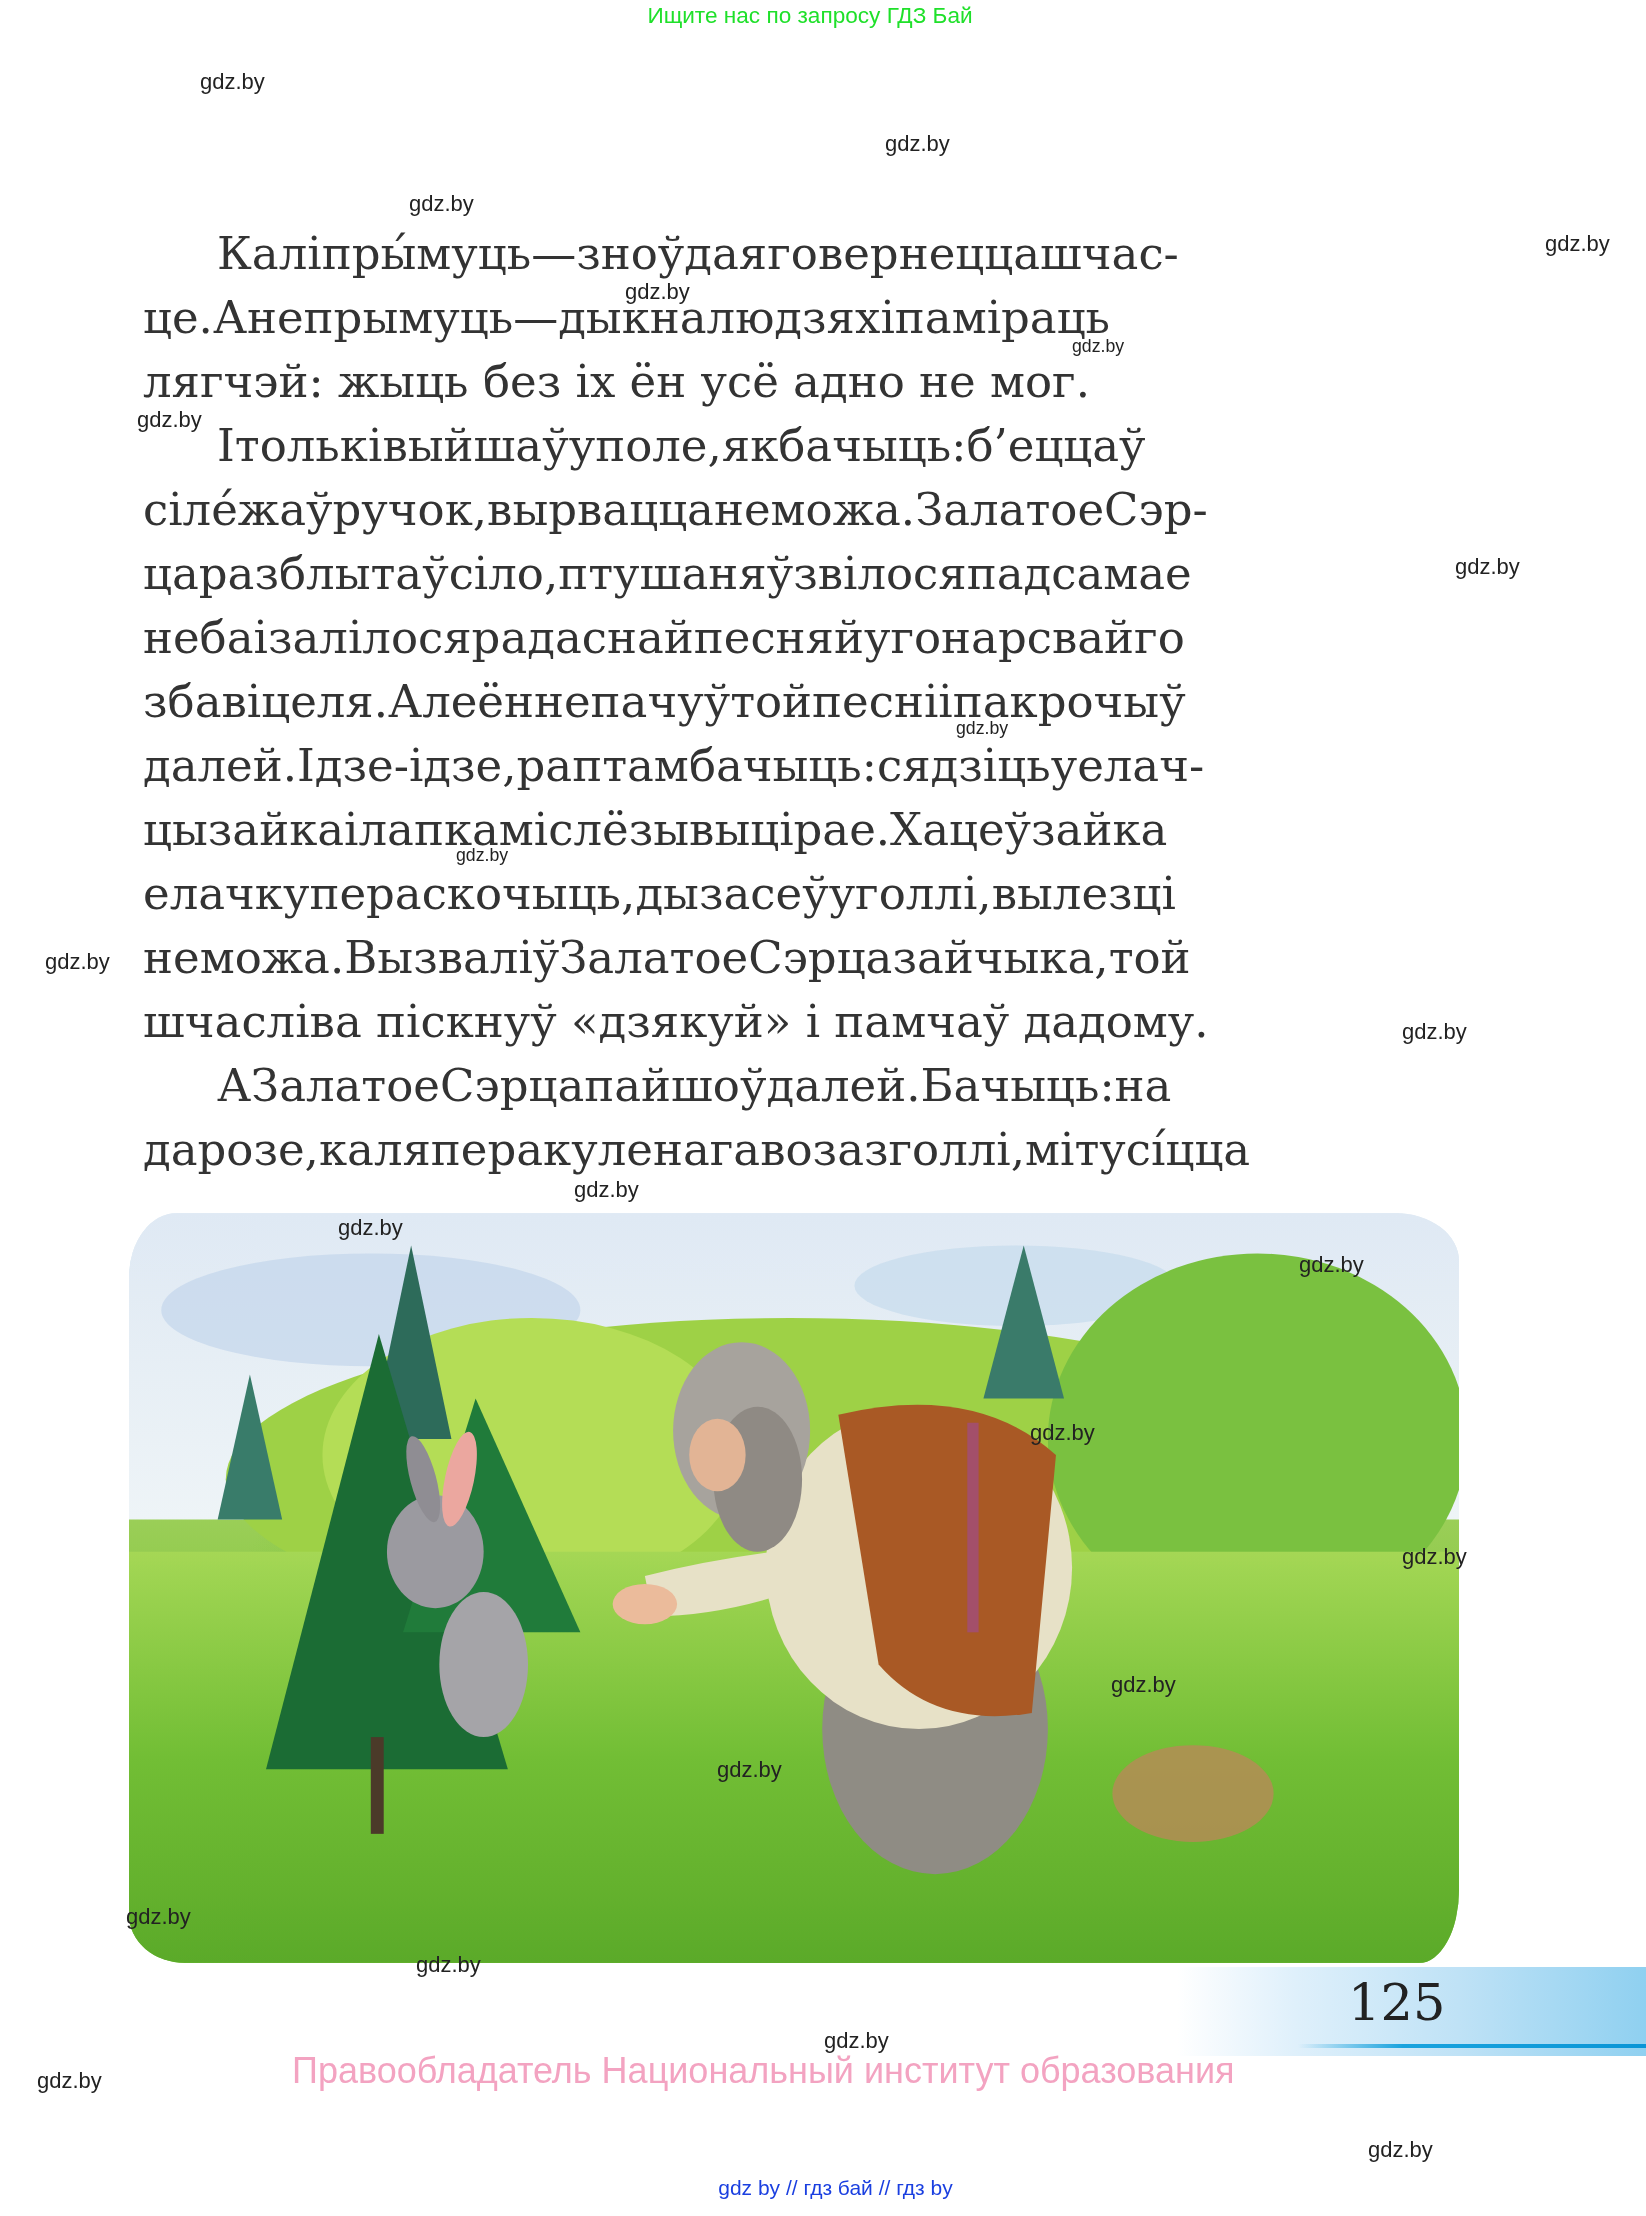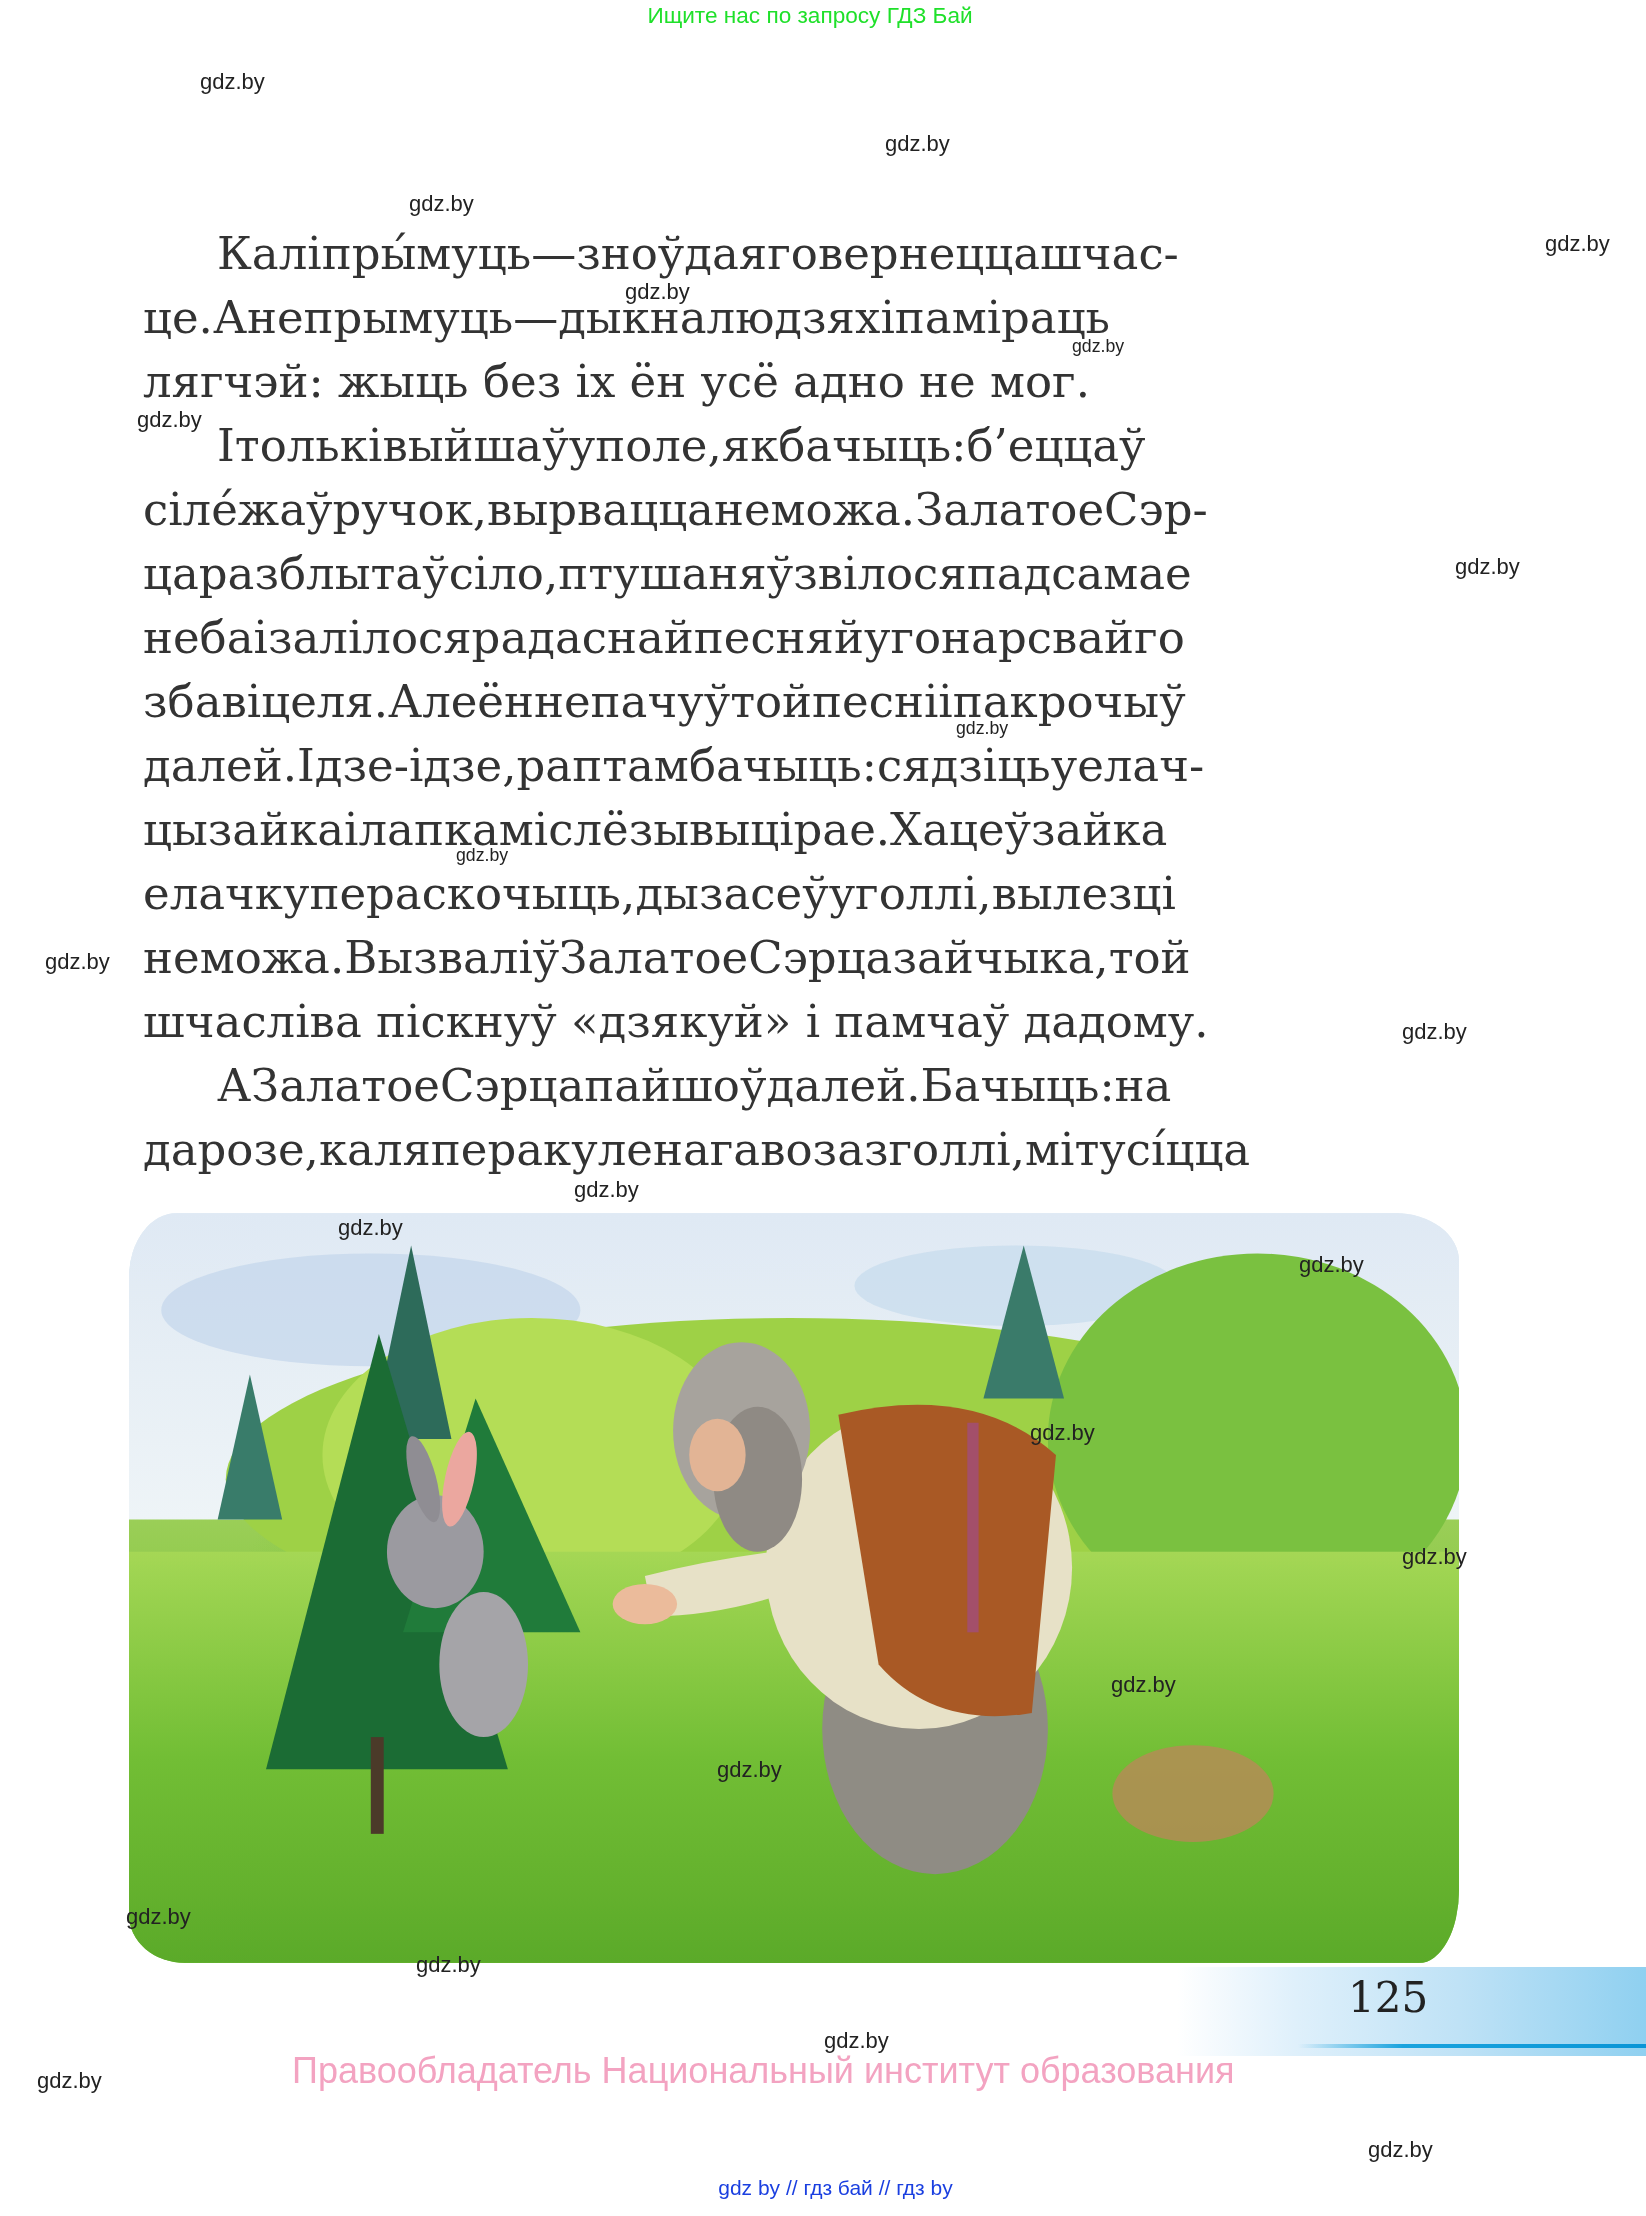--- a/index.html
+++ b/index.html
@@ -48,7 +48,7 @@
   }
   .page-number {
     position:absolute; left:1348px; top:1973px; font-family:"DejaVu Serif", serif;
-    font-size:42px; color:#222; font-weight:normal;
+    font-size:51px; color:#222; font-weight:normal;
   }
   .copyright {
     position:absolute; left:292px; top:2050px; font-size:36px; color:#f3a3c1;

